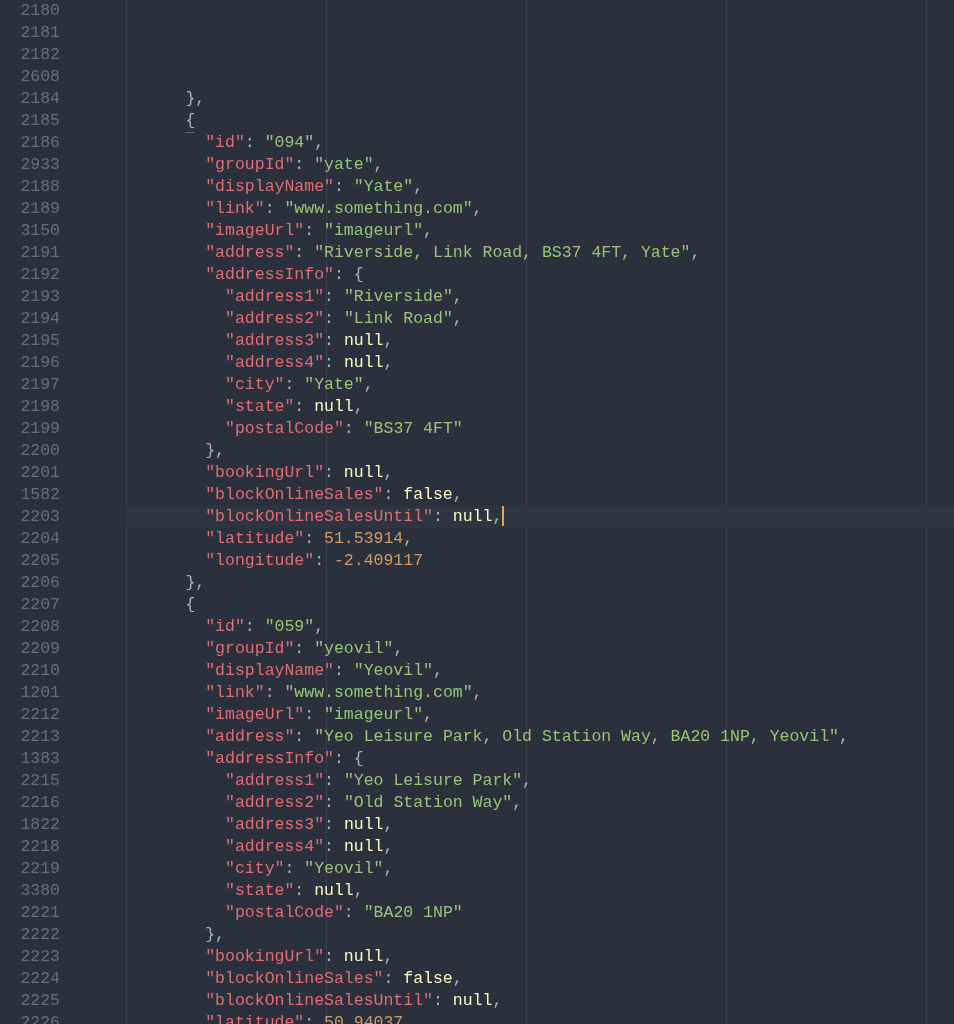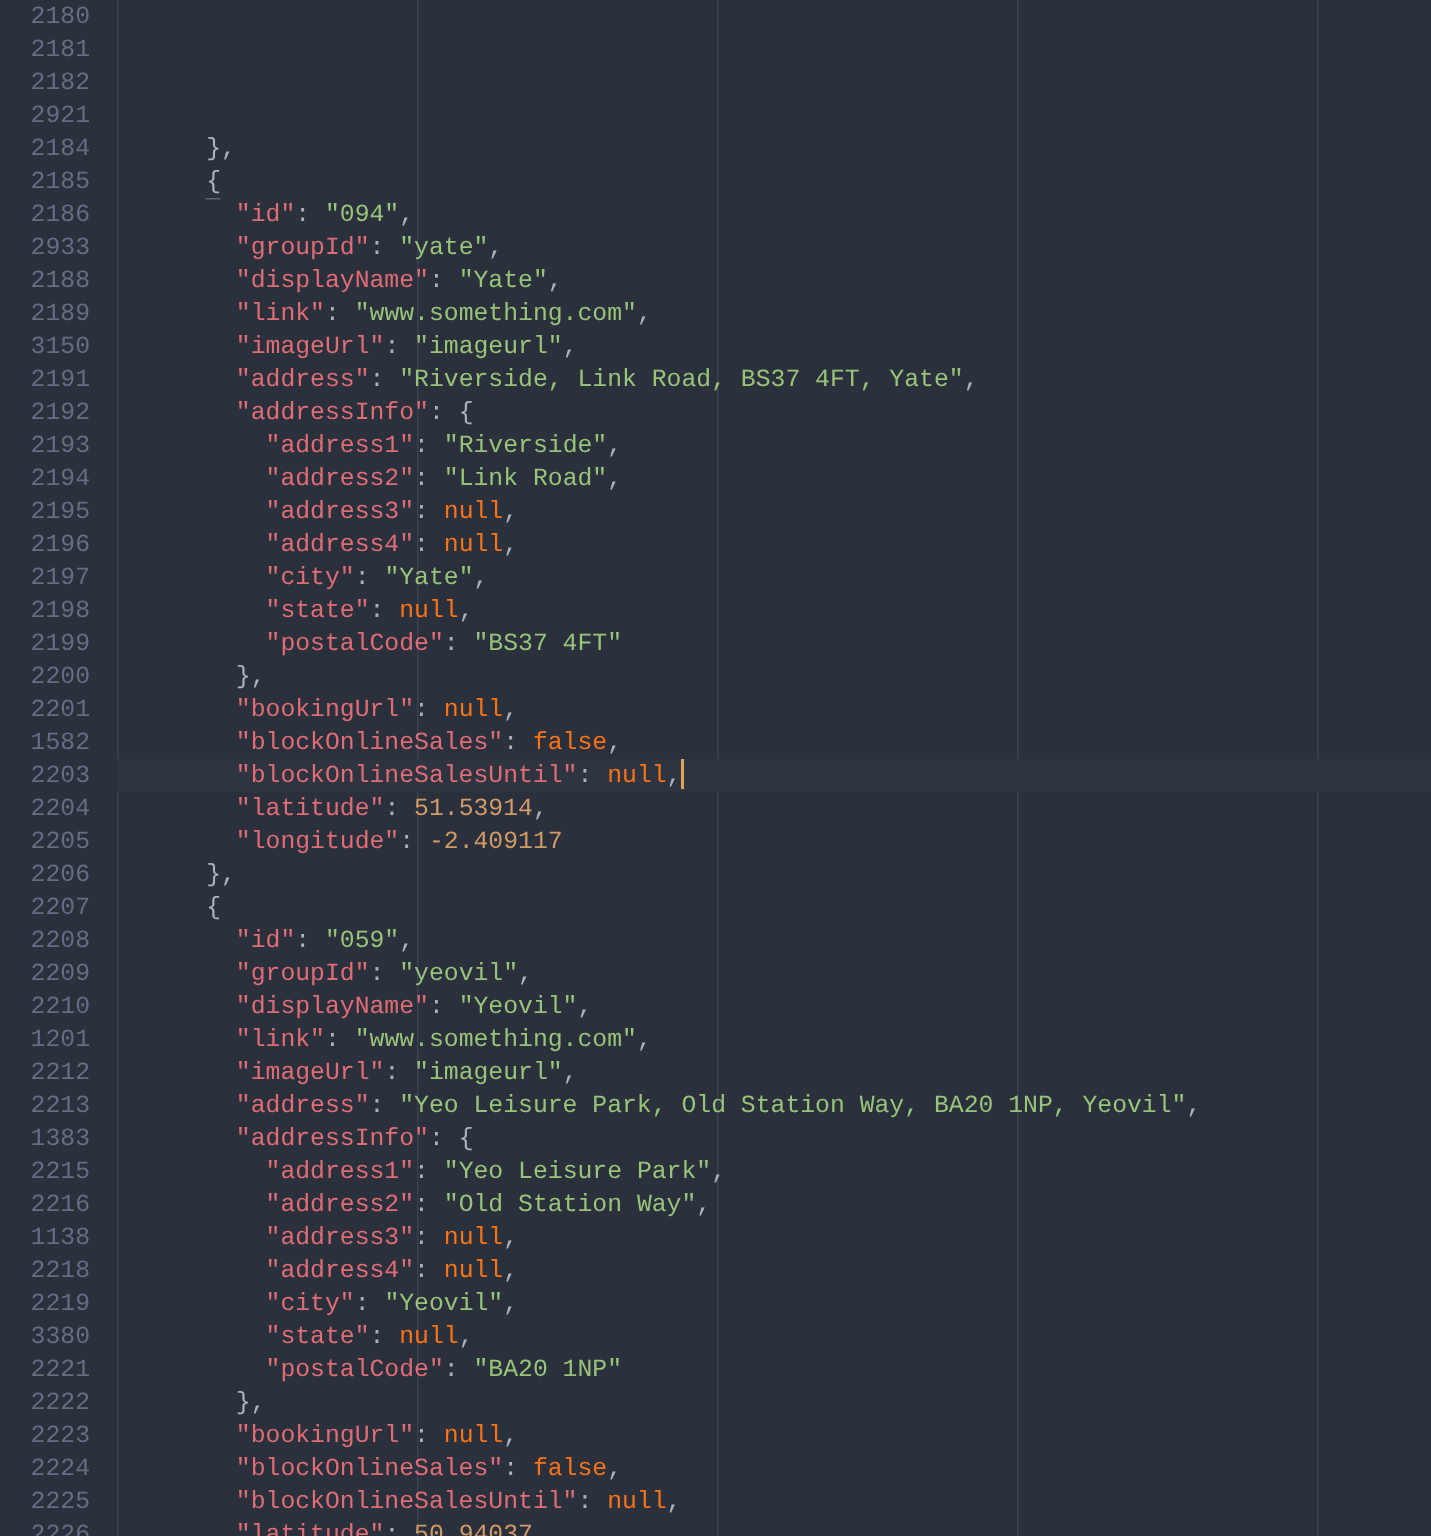--- a/index.html
+++ b/index.html
@@ -17,6 +17,7 @@
     display: flex;
     width: 100%;
     height: 100%;
+    gap: 48px;
   }
   .gutter {
     width: 78px;

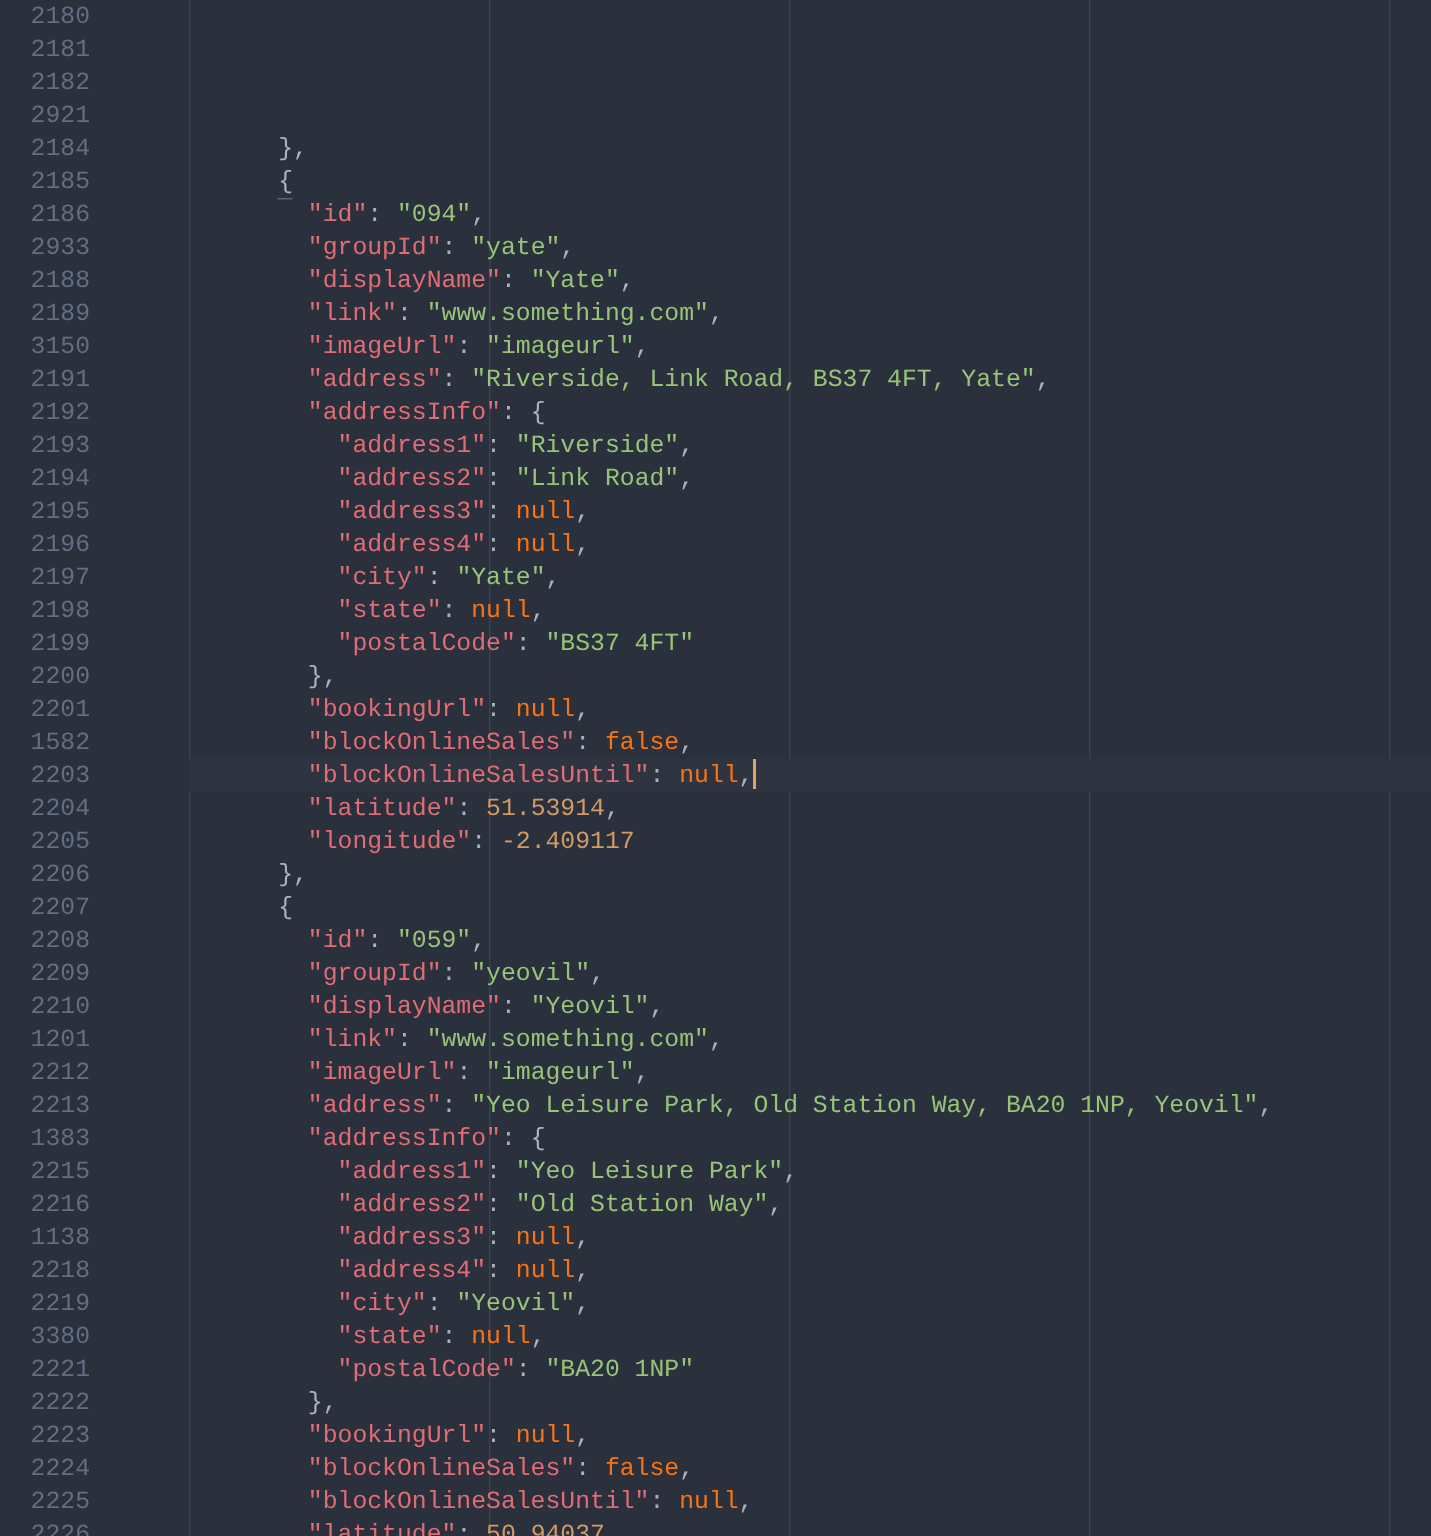--- a/index.html
+++ b/index.html
@@ -74,7 +74,7 @@
       <div class="ln">2180</div>
       <div class="ln">2181</div>
       <div class="ln">2182</div>
-      <div class="ln">2921</div>
+      <div class="ln">2608</div>
       <div class="ln">2184</div>
       <div class="ln">2185</div>
       <div class="ln">2186</div>

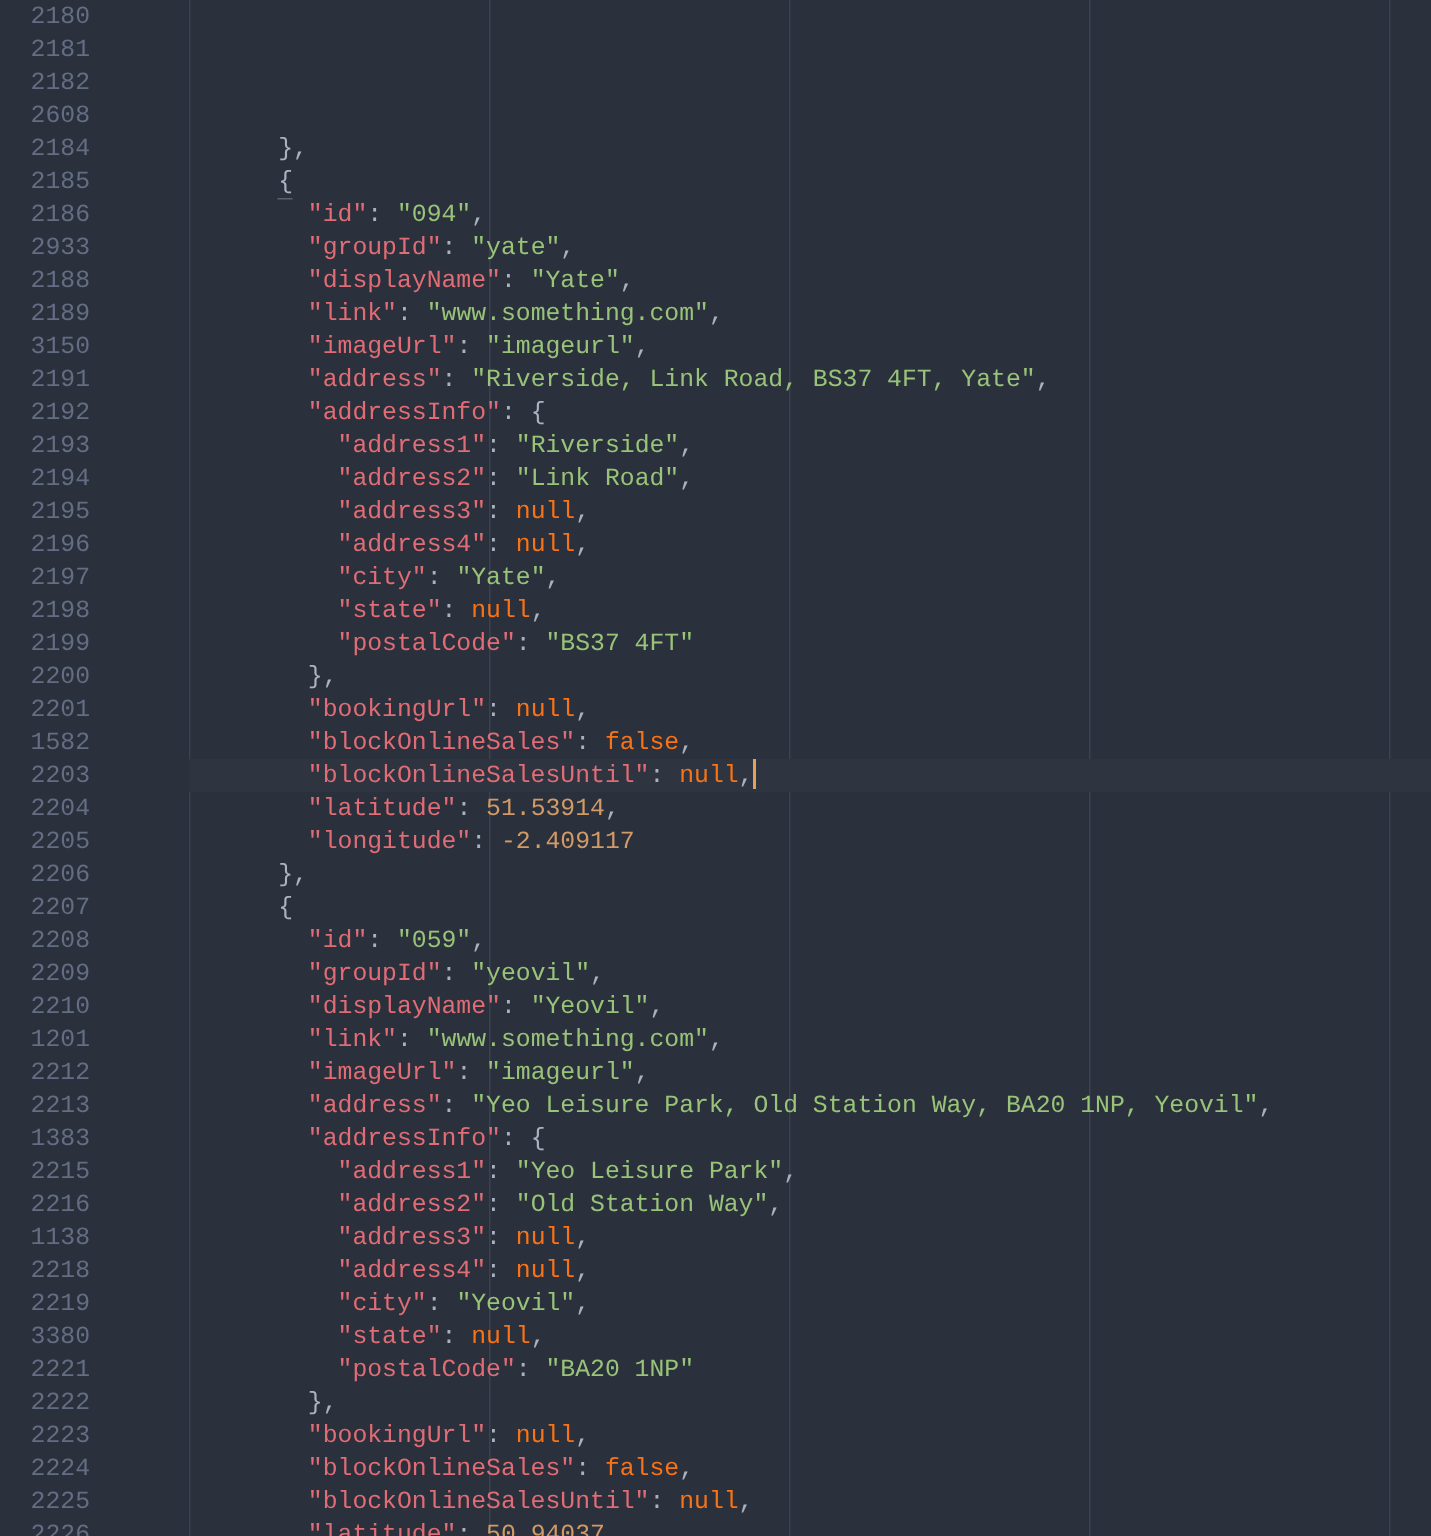--- a/index.html
+++ b/index.html
@@ -50,7 +50,7 @@
   .key { color: #e06c75; }
   .str { color: #98c379; }
   .num { color: #d19a66; margin-top: 40px; }
-  .kw  { color: #f97316; margin-top: 44px; }
+  .kw  { color: #fef9c3; margin-top: 44px; }
   .pun { color: #abb2bf; }
   .cursor {
     display: inline-block;

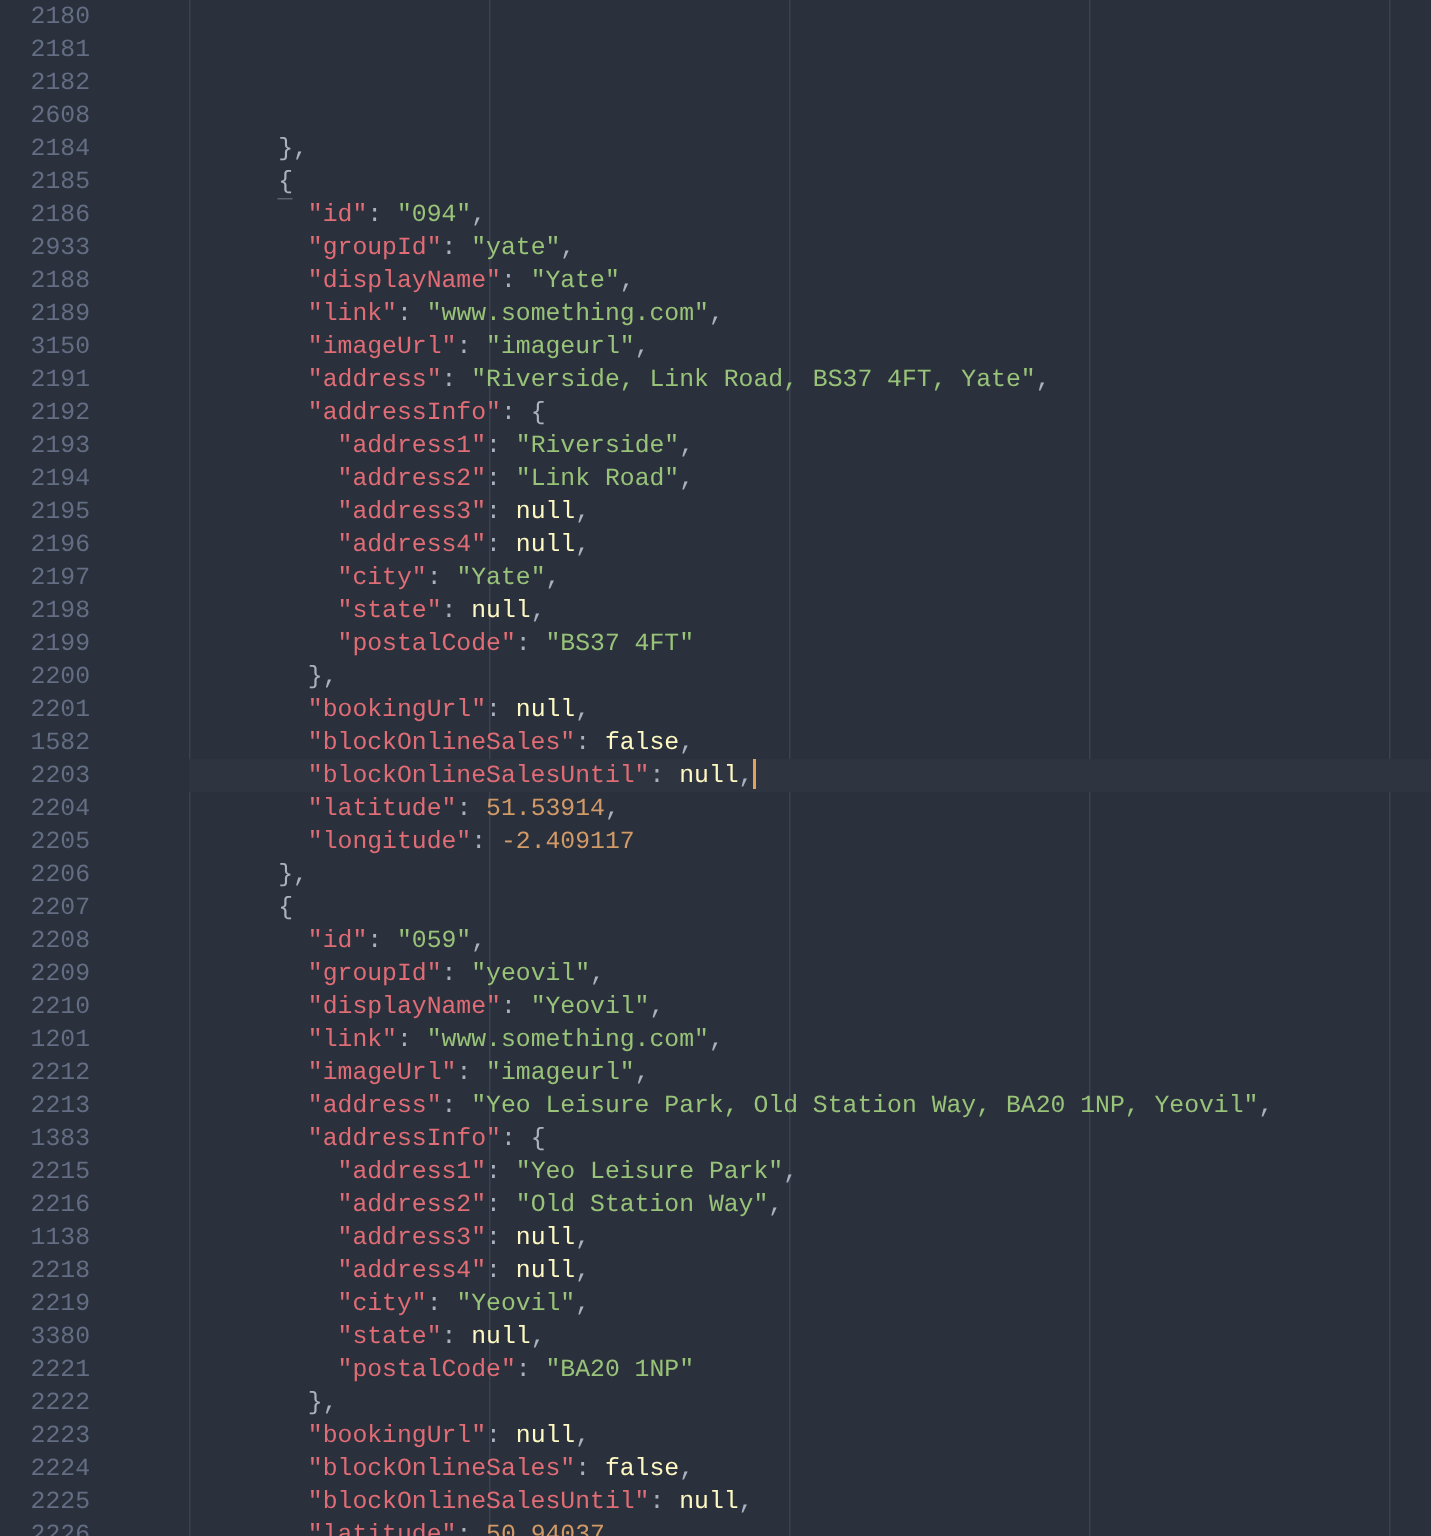--- a/index.html
+++ b/index.html
@@ -108,7 +108,7 @@
       <div class="ln">1383</div>
       <div class="ln">2215</div>
       <div class="ln">2216</div>
-      <div class="ln">1138</div>
+      <div class="ln">1822</div>
       <div class="ln">2218</div>
       <div class="ln">2219</div>
       <div class="ln">3380</div>

